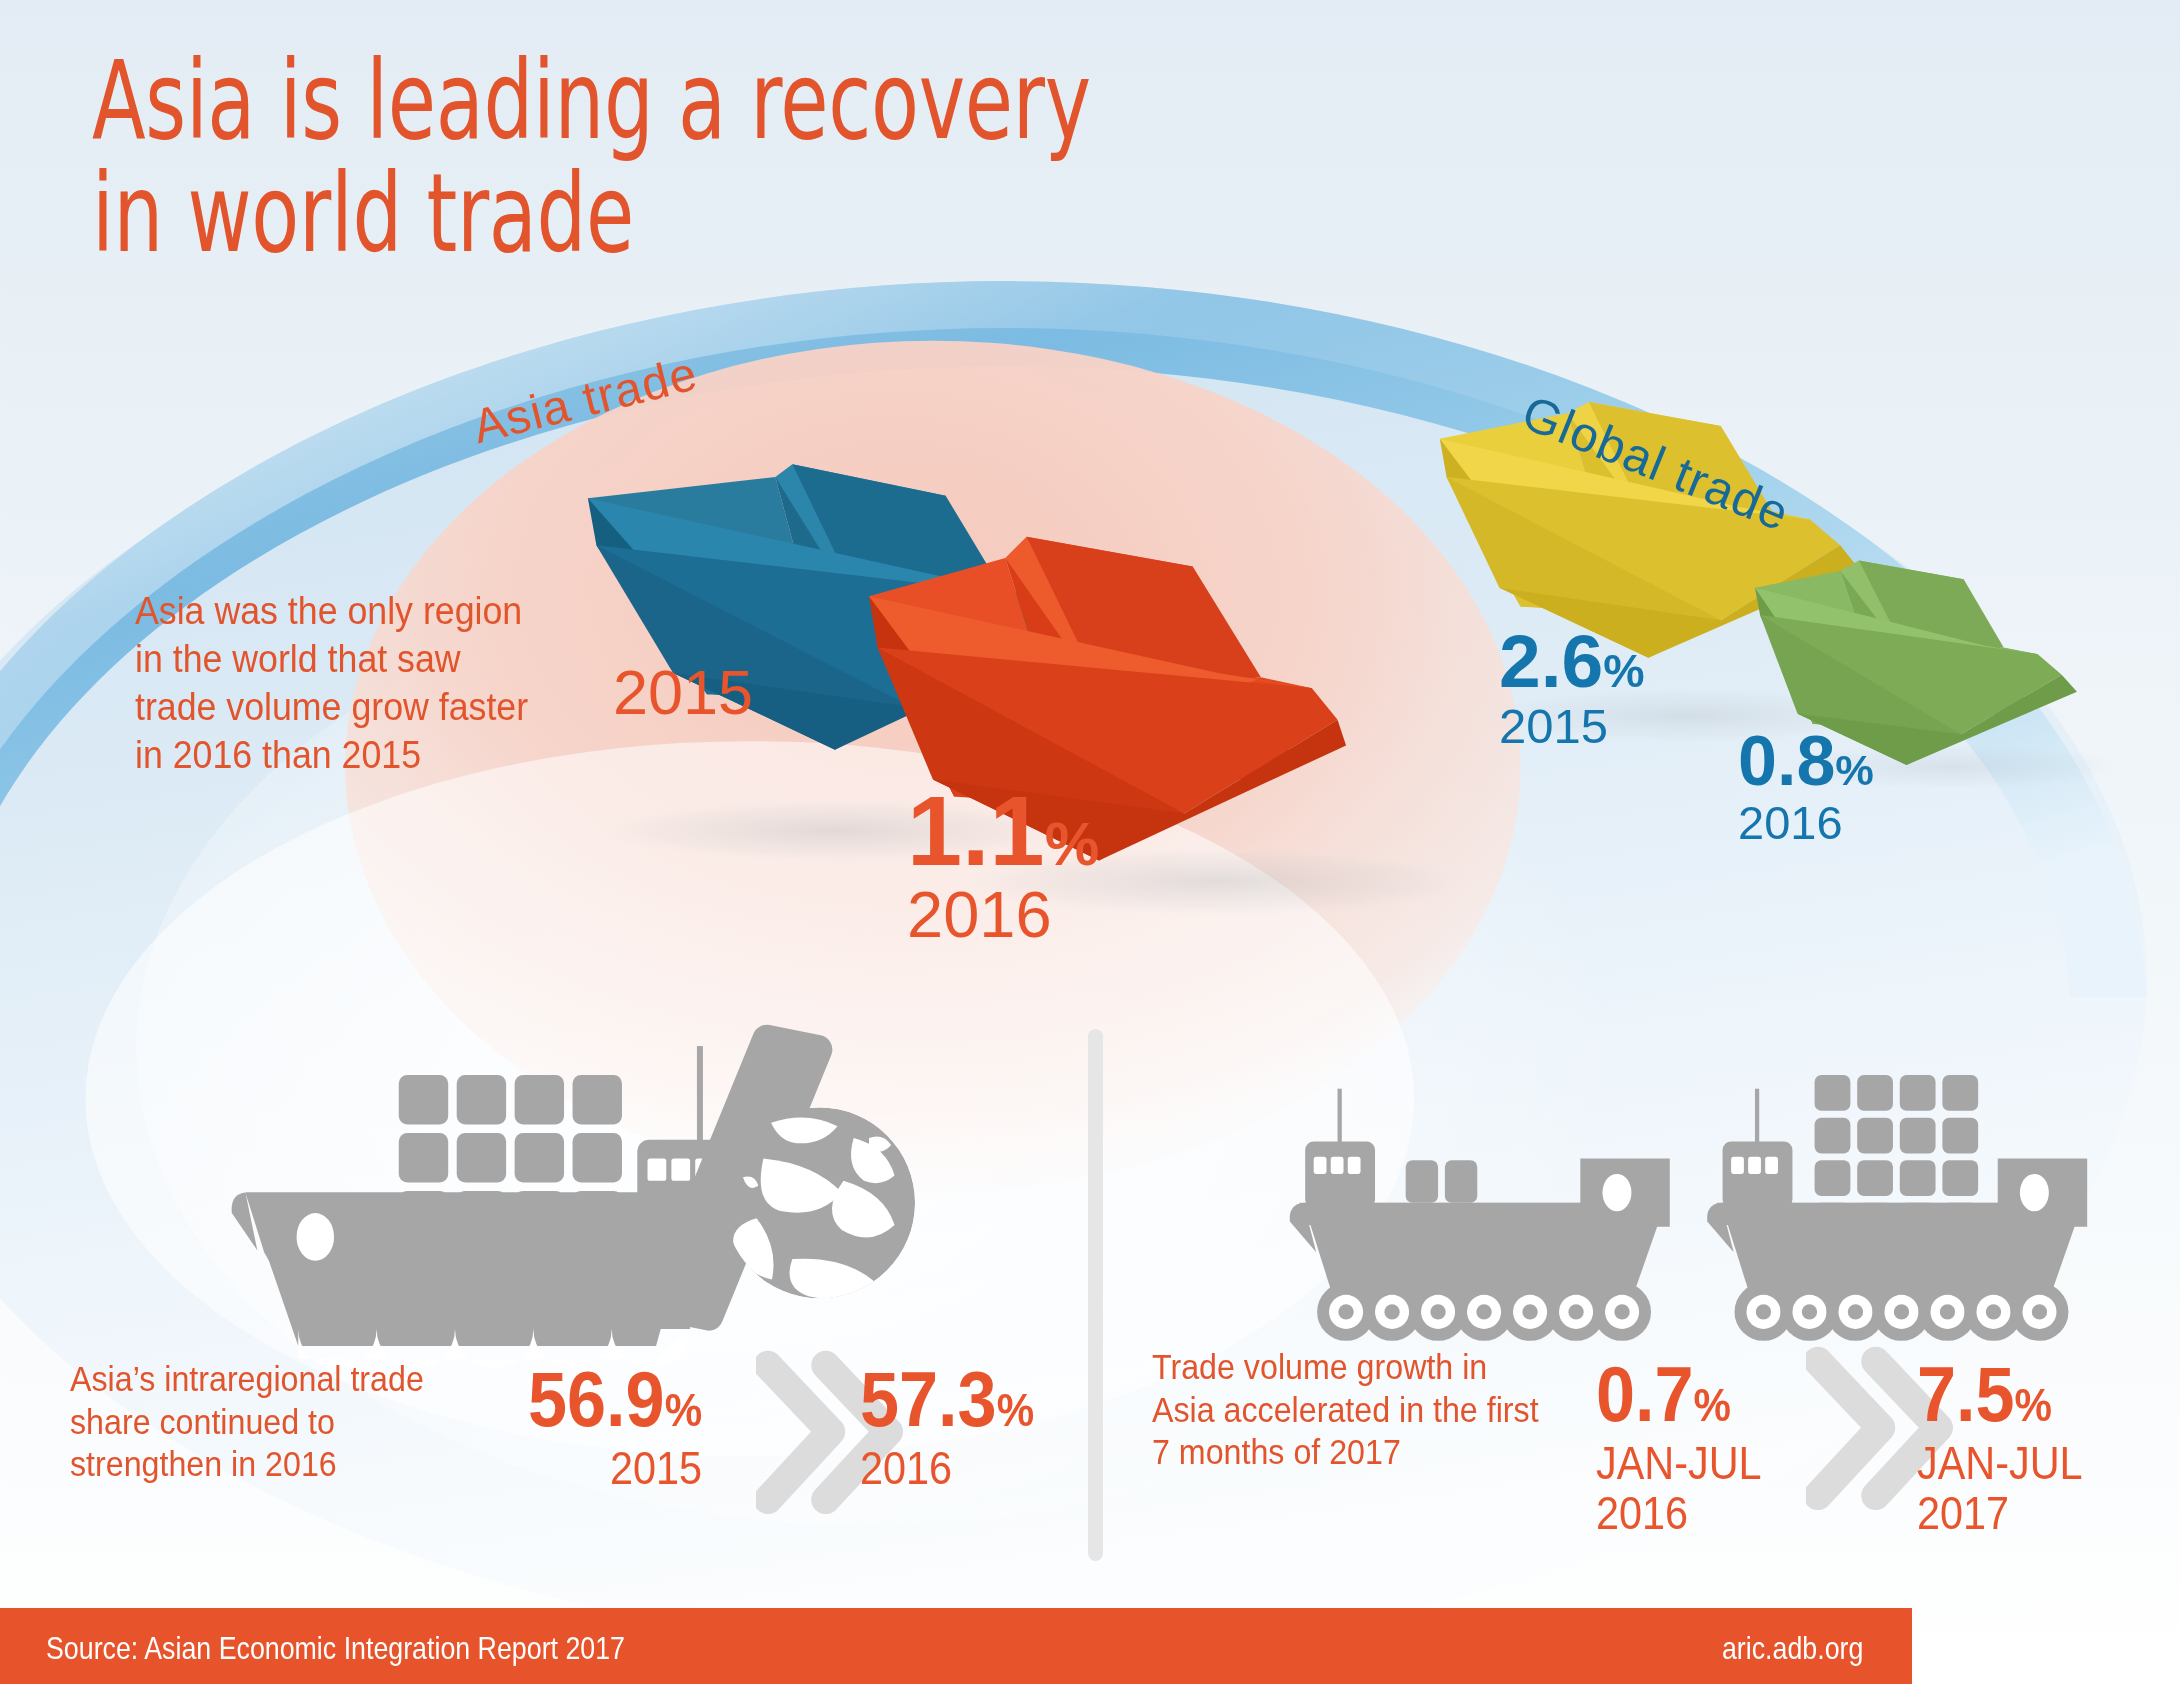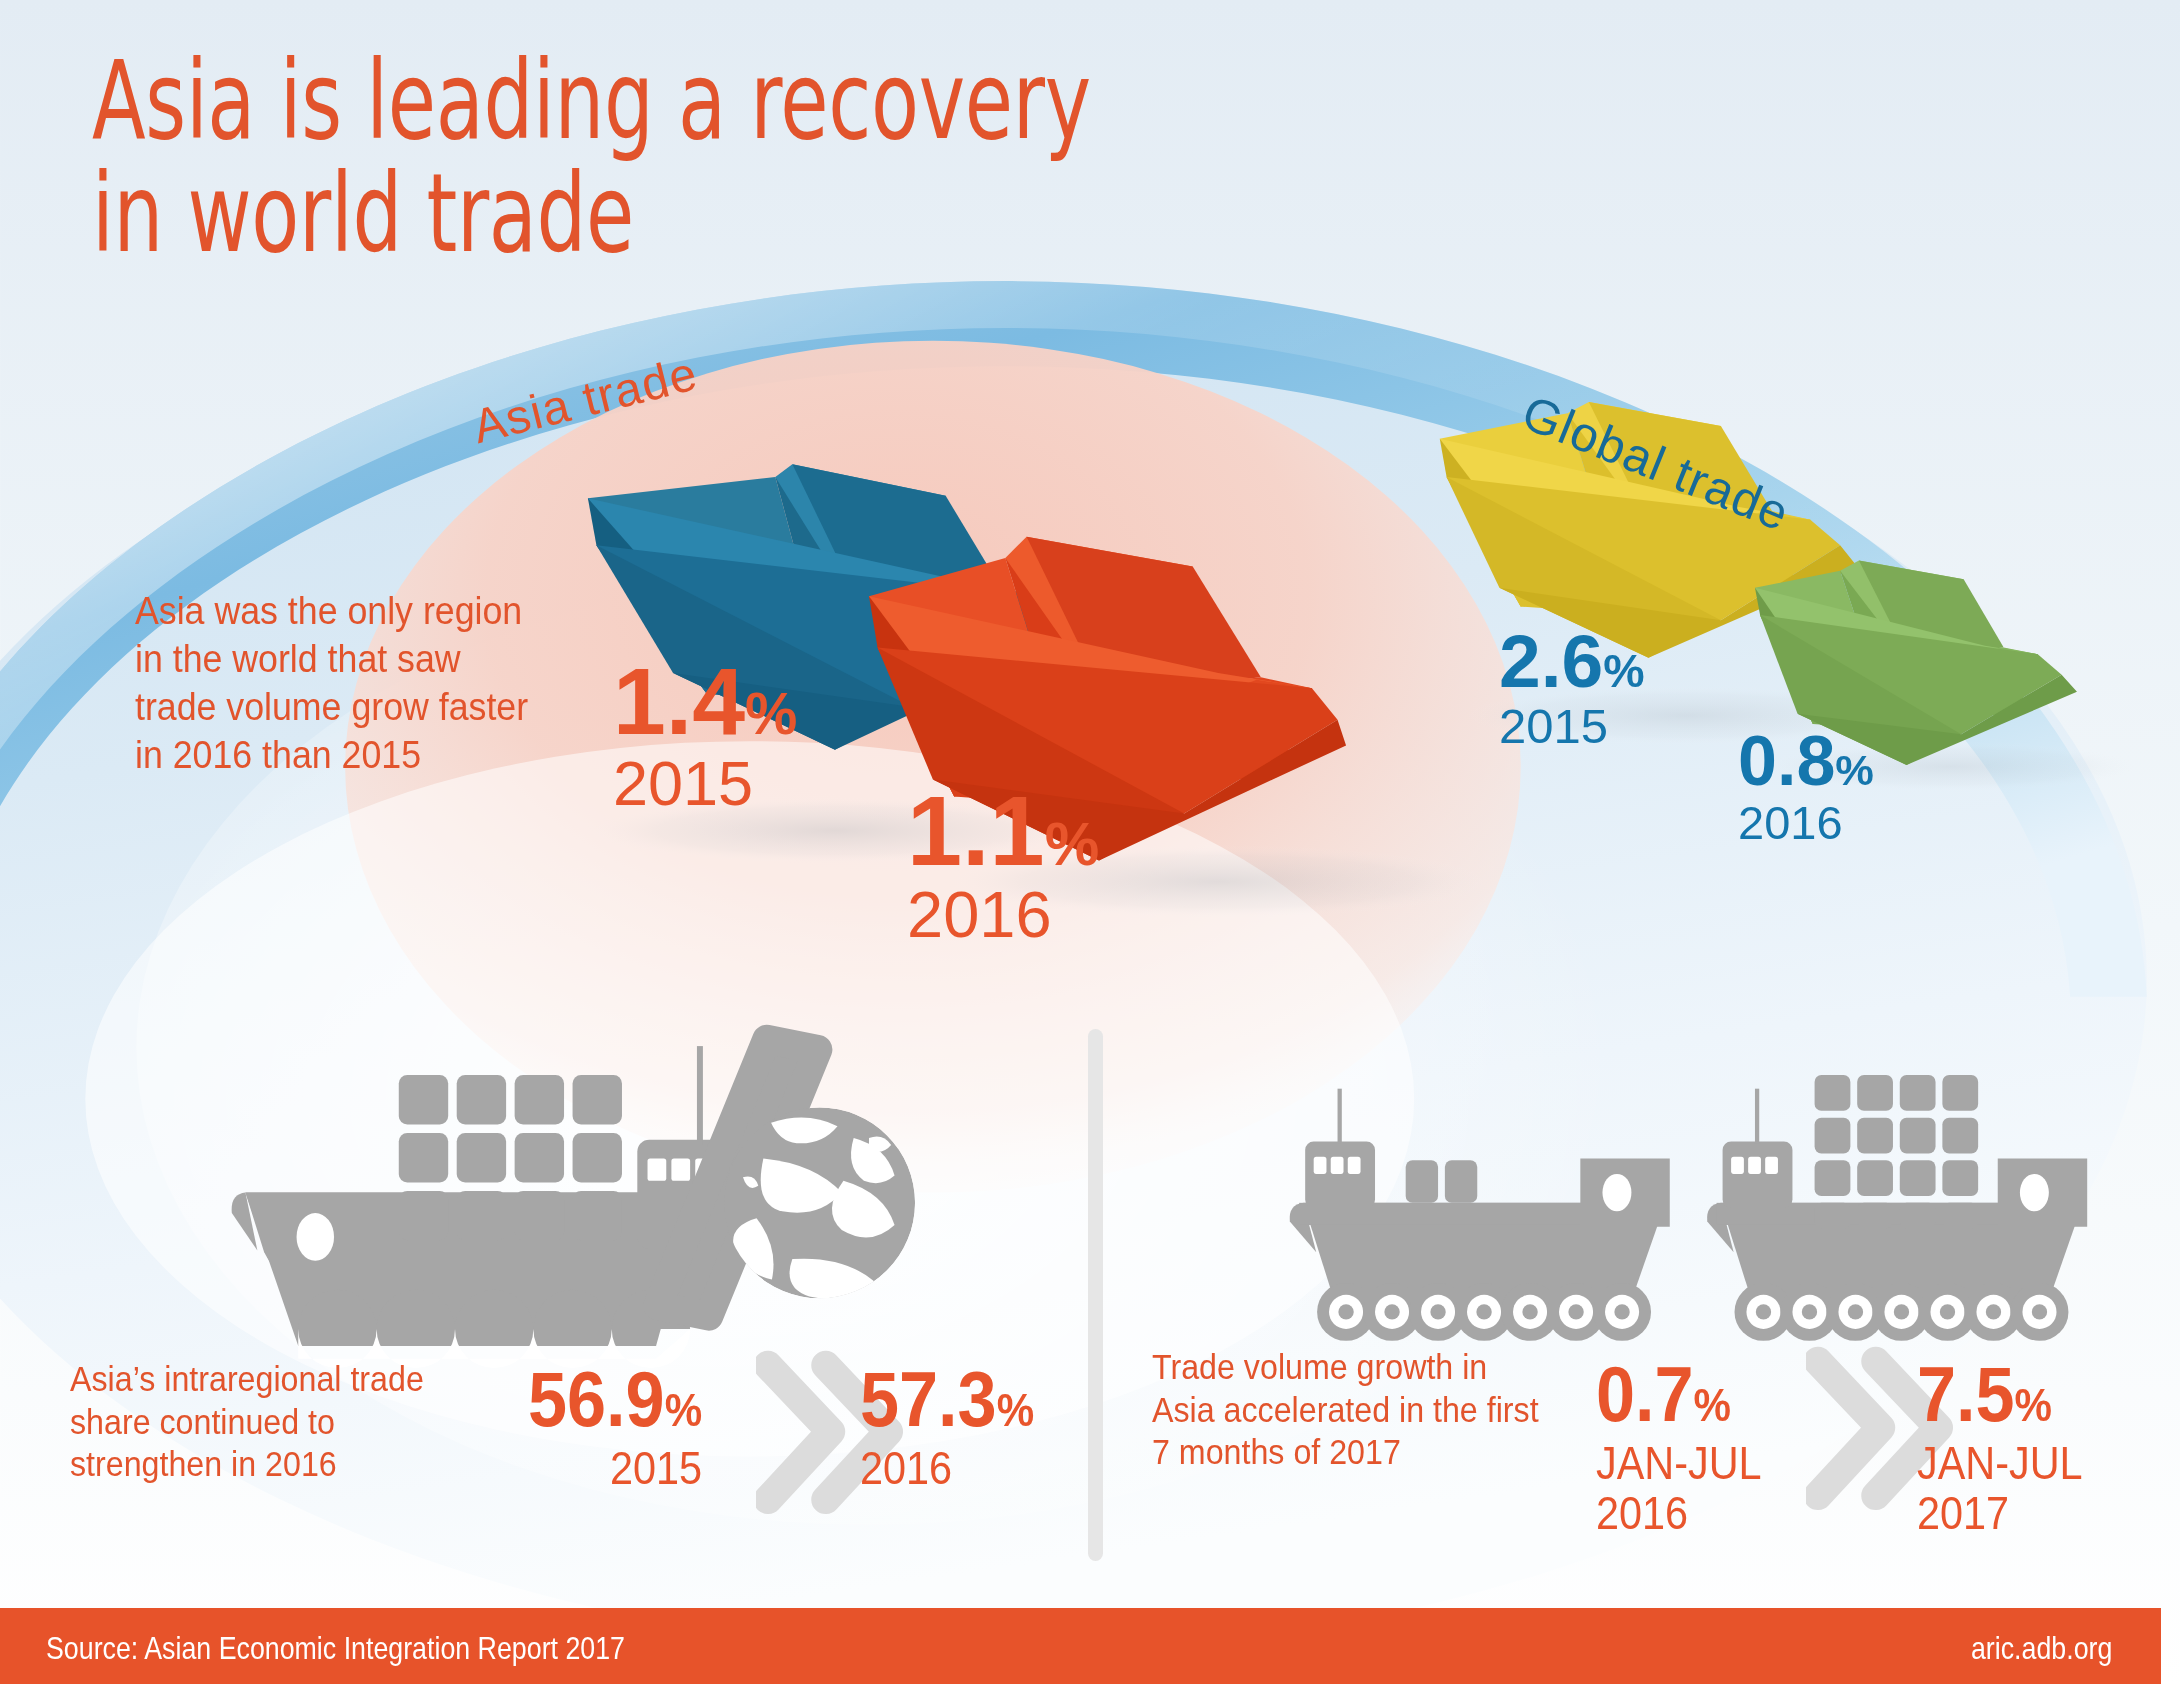--- a/index.html
+++ b/index.html
@@ -514,7 +514,6 @@
   <p id="intro-text">Asia was the only region in the world that saw trade volume grow faster in 2016 than 2015</p>
 
   <div class="stat orange" id="stat-asia-2015">
-    <span class="value"><span>1.4</span><span class="pct">%</span></span>
     <span class="year">2015</span>
   </div>
 

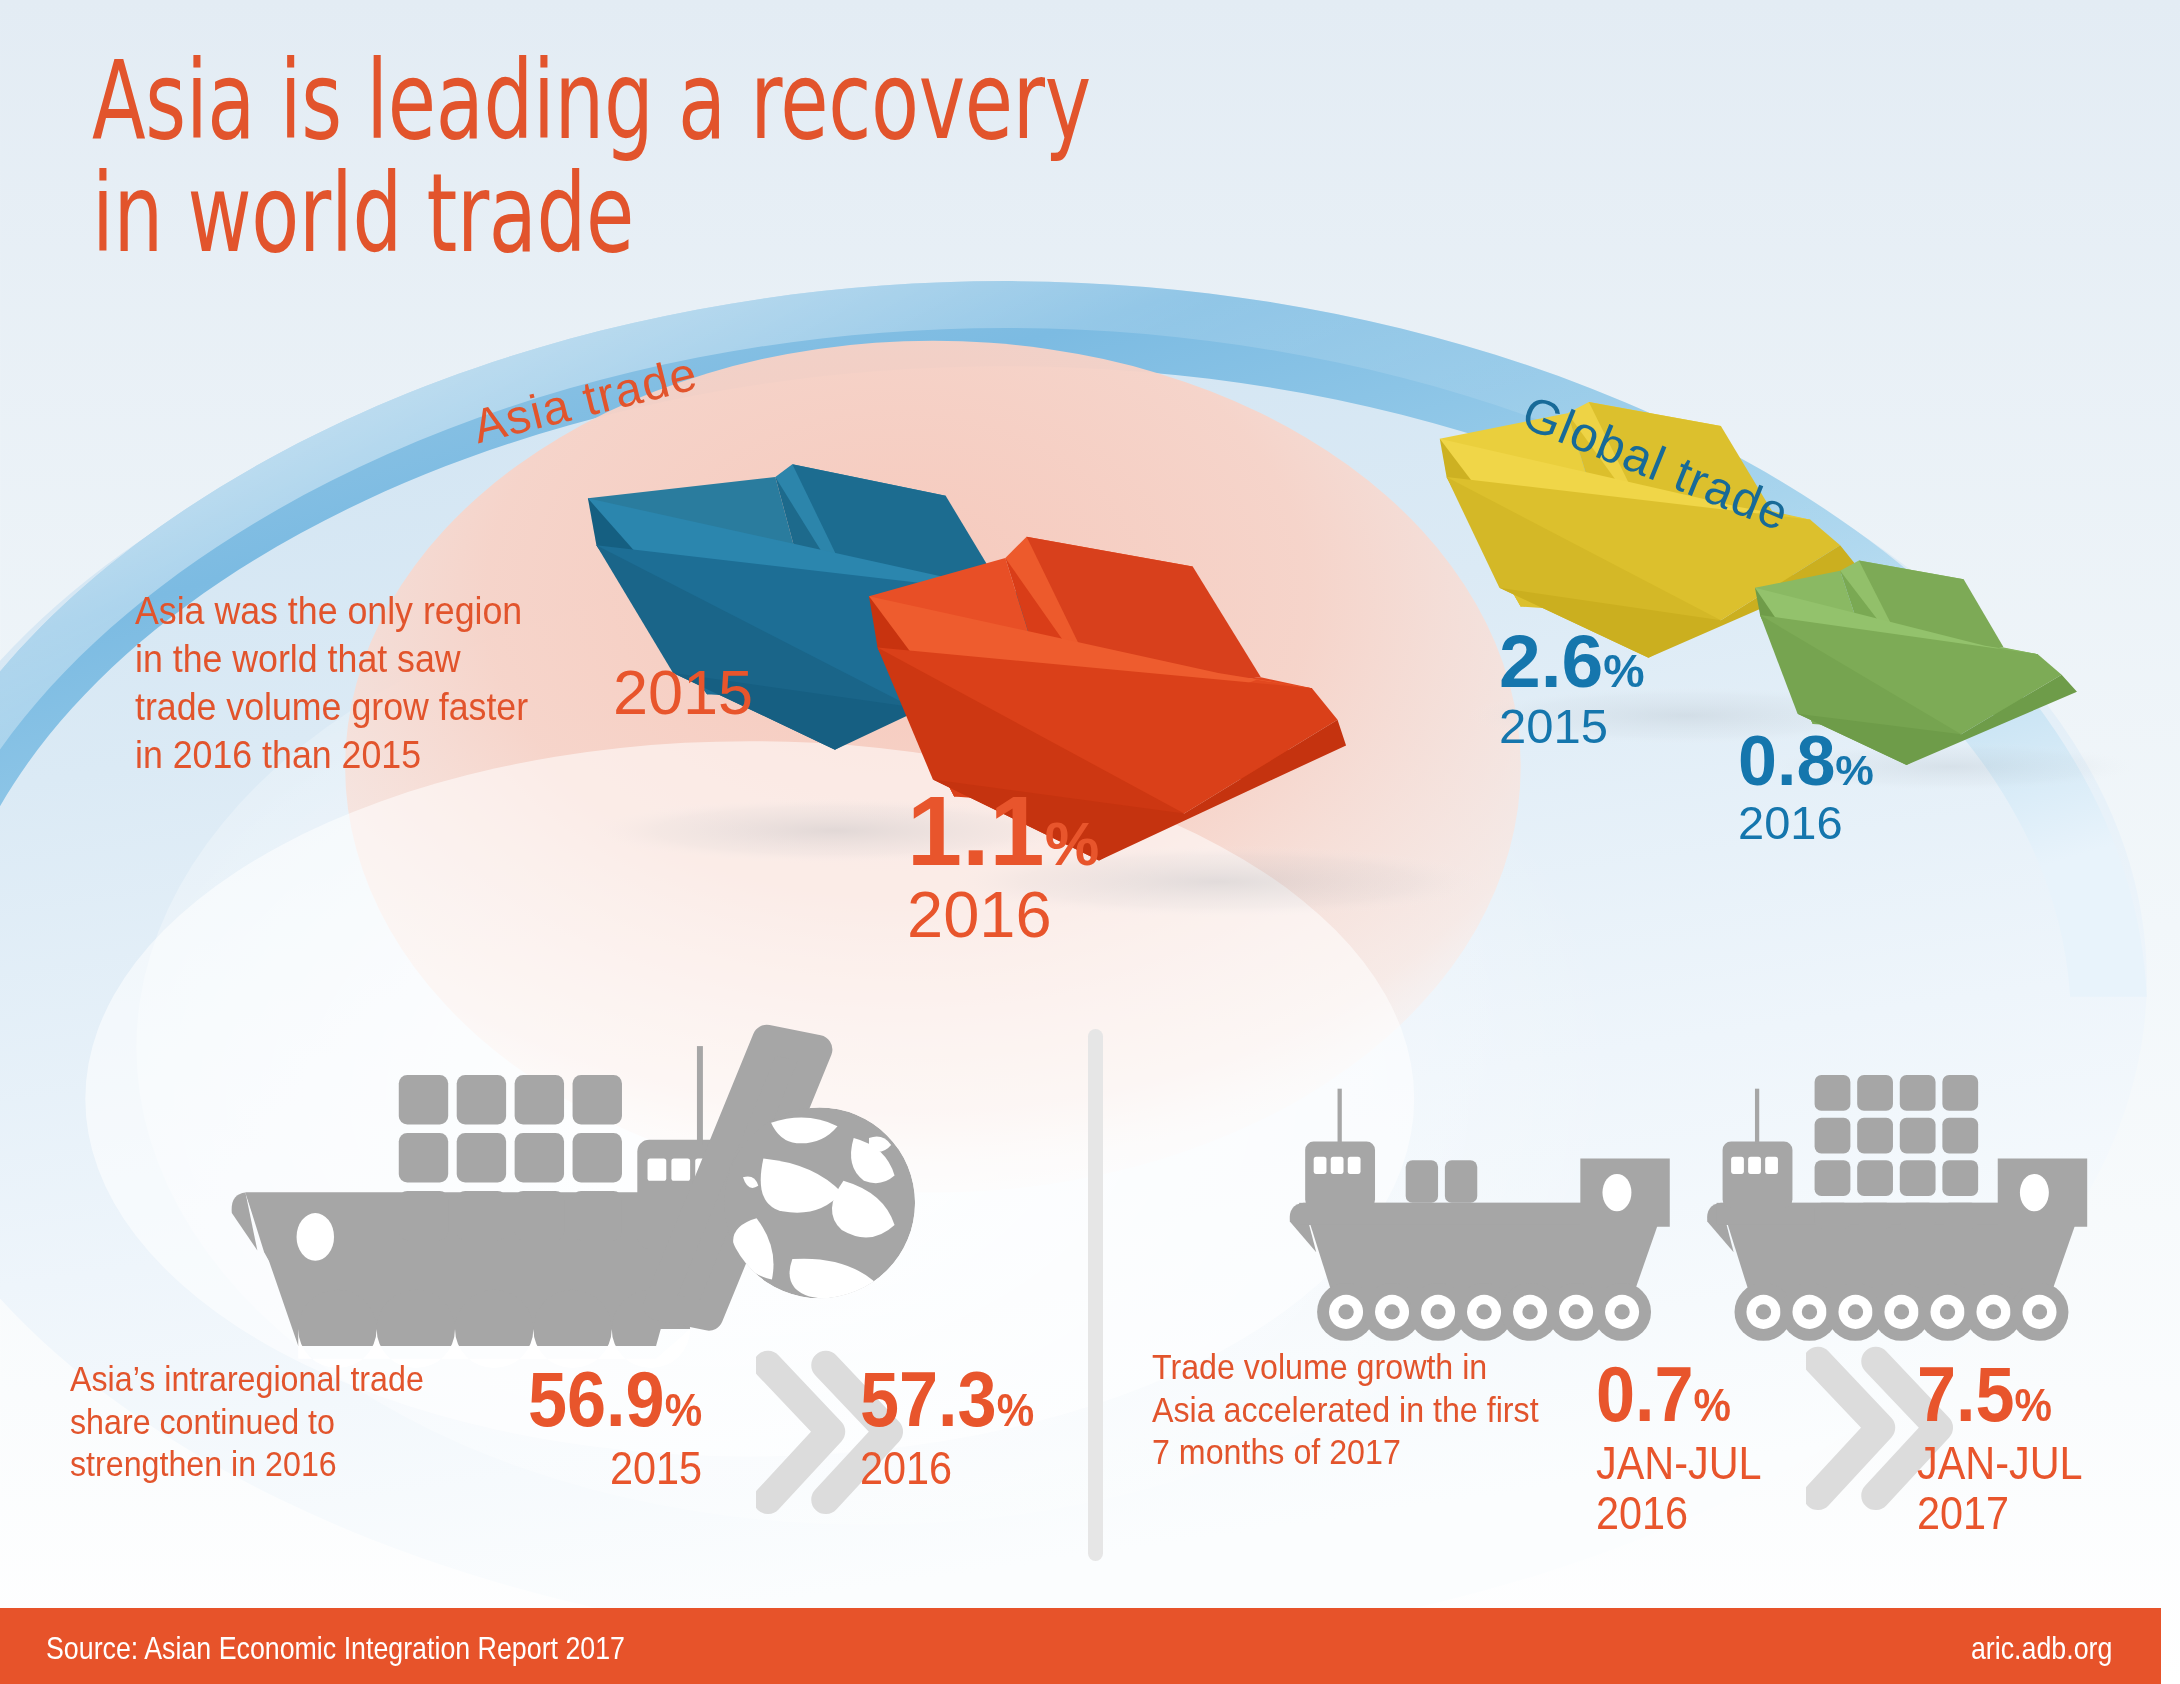--- a/index.html
+++ b/index.html
@@ -175,7 +175,7 @@
   
   #footer{
     position:absolute; left:0; top:1608px;
-    width:2161px; height:77px;
+    width:1912px; height:77px;
     background:#e7532a;
   }
   #footer-source{

